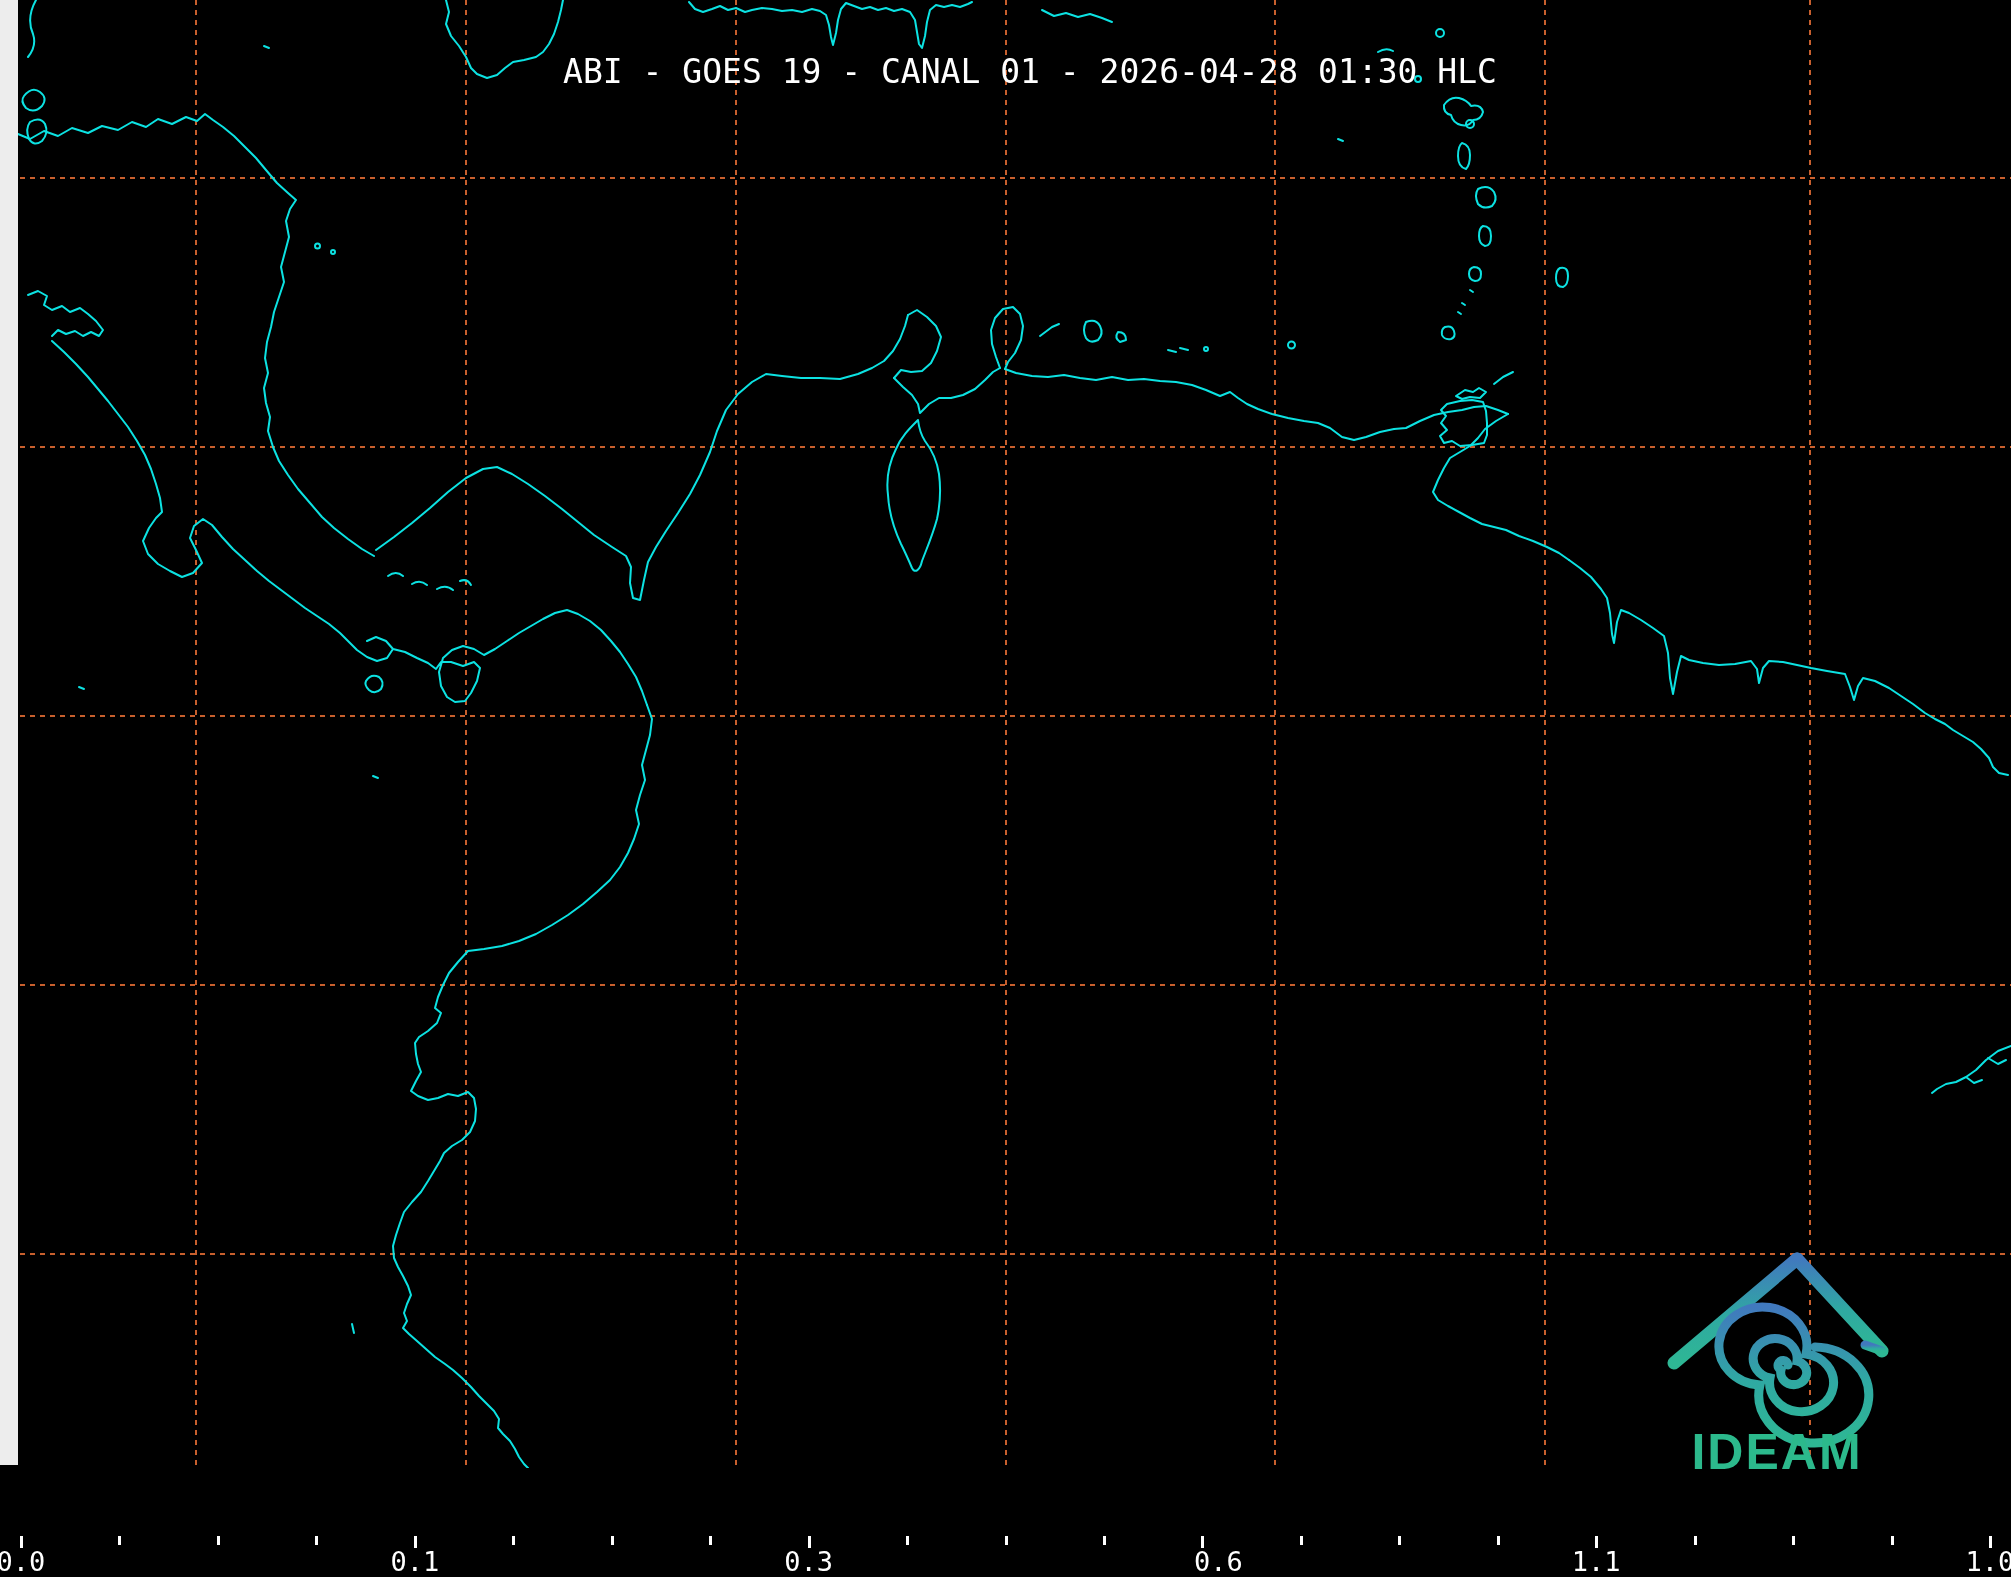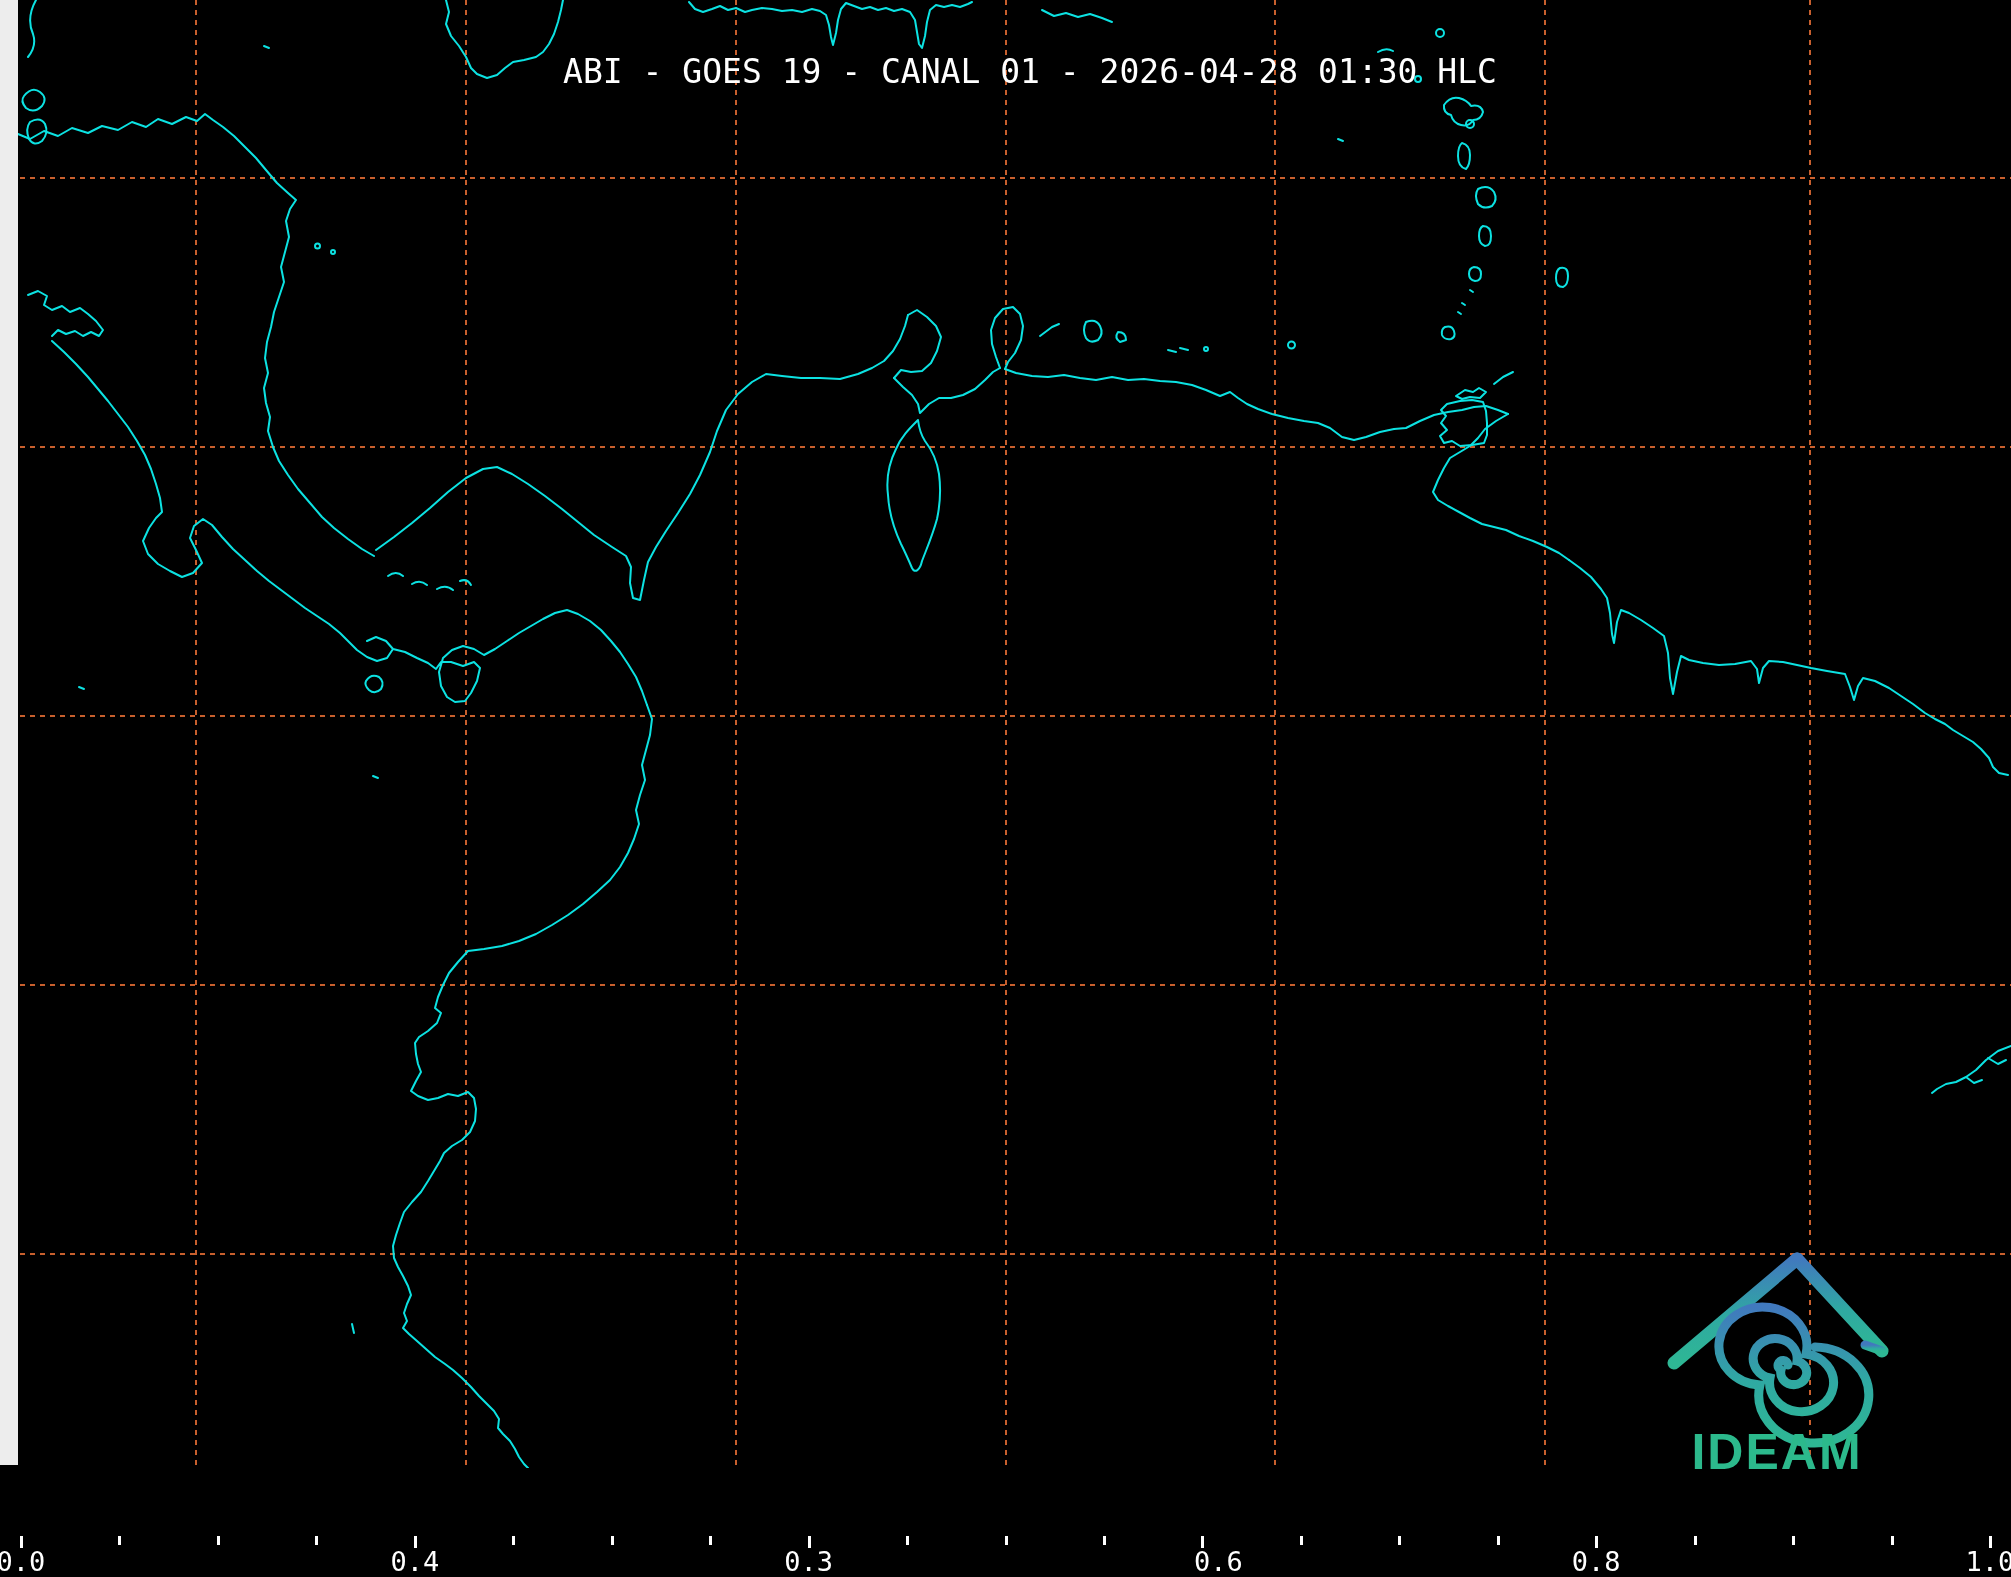--- a/index.html
+++ b/index.html
@@ -136,7 +136,7 @@
     </div>
   <div id="cbar-ticklabels">
       <span class="cbar-ticklabel" style="left: 21px; color: rgb(255, 255, 255);">0.0</span>
-      <span class="cbar-ticklabel" style="left: 414.8px; color: rgb(255, 255, 255);">0.4</span>
+      <span class="cbar-ticklabel" style="left: 414.8px; color: rgb(255, 255, 255);">0.1</span>
       <span class="cbar-ticklabel" style="left: 808.6px; color: rgb(255, 255, 255);">0.3</span>
       <span class="cbar-ticklabel" style="left: 1202.4px; color: rgb(255, 255, 255); margin-left: 16px;">0.6</span>
       <span class="cbar-ticklabel" style="left: 1596.2px; color: rgb(255, 255, 255);">0.8</span>

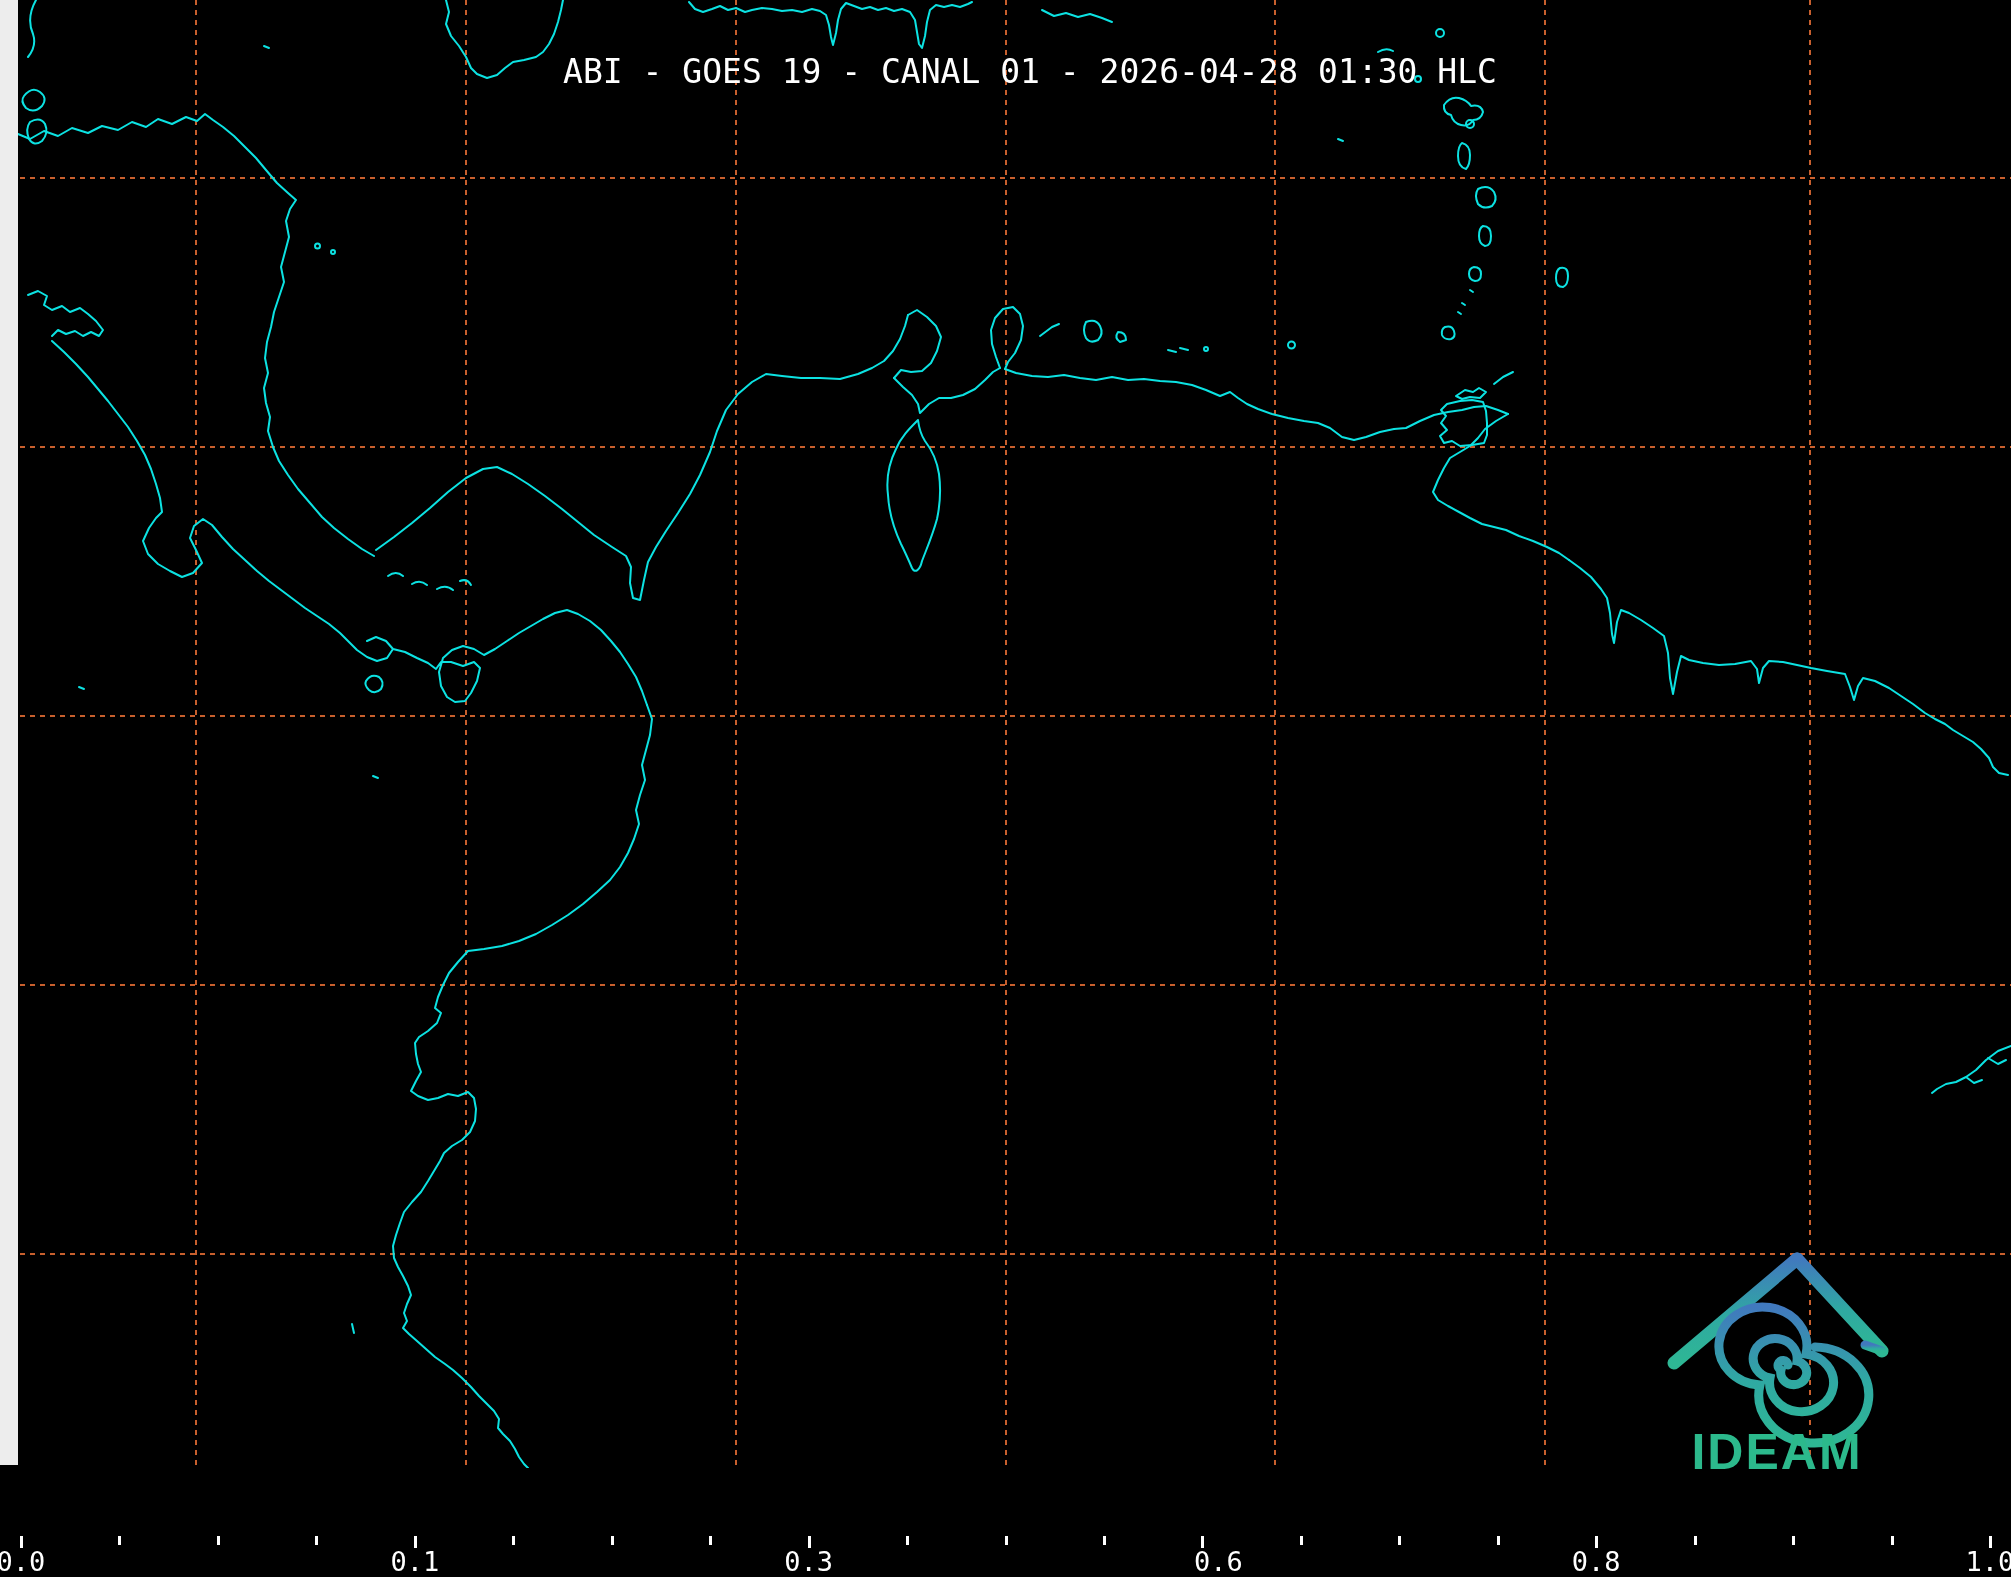--- a/index.html
+++ b/index.html
@@ -139,7 +139,7 @@
       <span class="cbar-ticklabel" style="left: 414.8px; color: rgb(255, 255, 255);">0.1</span>
       <span class="cbar-ticklabel" style="left: 808.6px; color: rgb(255, 255, 255);">0.3</span>
       <span class="cbar-ticklabel" style="left: 1202.4px; color: rgb(255, 255, 255); margin-left: 16px;">0.6</span>
-      <span class="cbar-ticklabel" style="left: 1596.2px; color: rgb(255, 255, 255);">0.8</span>
+      <span class="cbar-ticklabel" style="left: 1596.2px; color: rgb(255, 255, 255);">1.1</span>
       <span class="cbar-ticklabel" style="left: 1990px; color: rgb(255, 255, 255);">1.0</span>
     </div>
 

